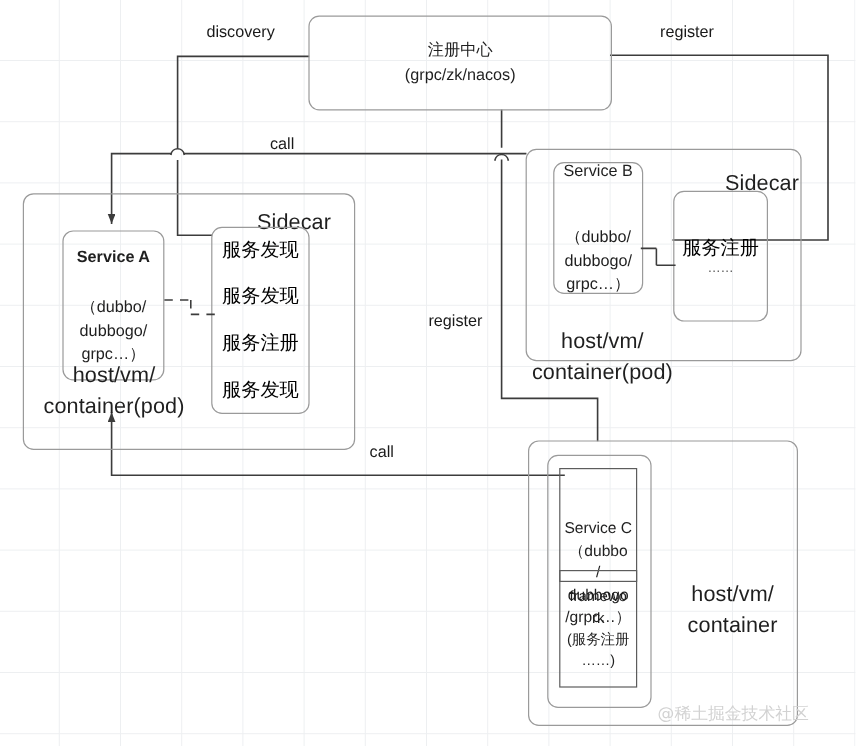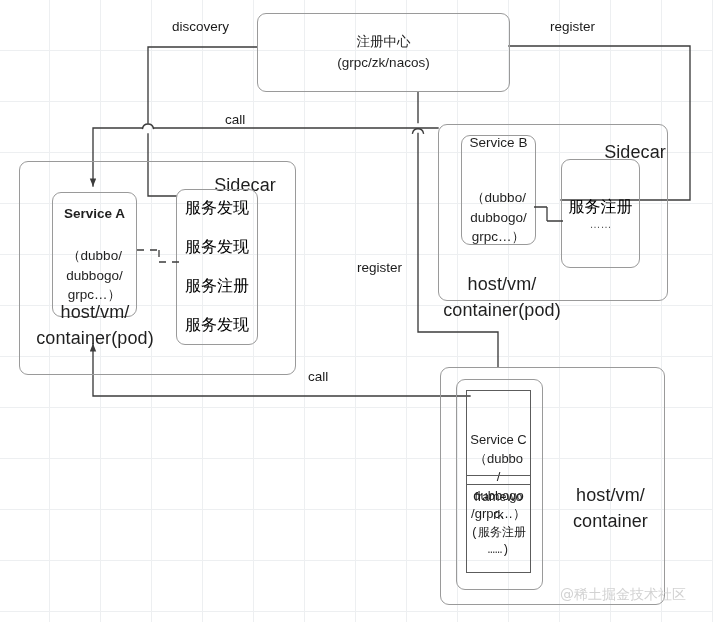--- a/index.html
+++ b/index.html
@@ -168,7 +168,7 @@
   <div class="ctr" style="left:461px;top:475px;width:75px;height:98px;line-height:1.42;font-size:12.5px;">
     <div>framewo
 rk</div>
-    <div class="cn" style="font-size:12px;font-family:Liberation Mono, monospace;">(服务注册
+    <div class="cn" style="font-size:12px;">(服务注册
 ……)</div>
   </div>
 

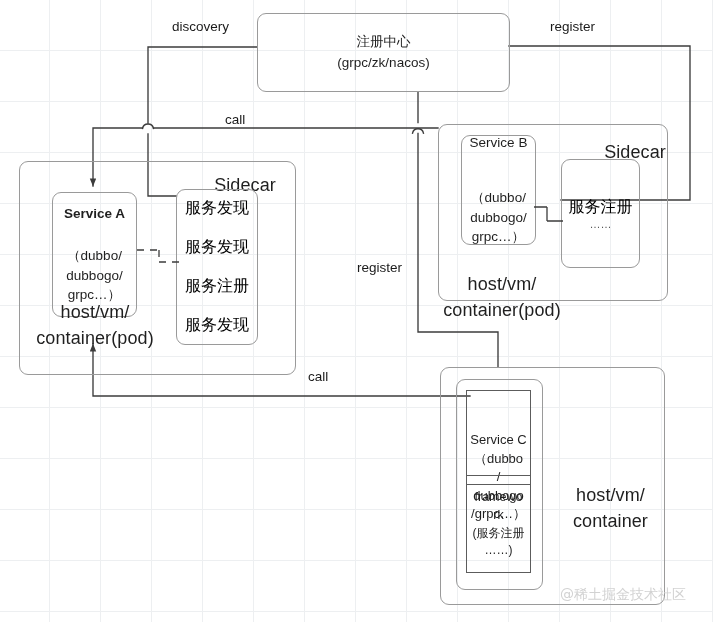--- a/index.html
+++ b/index.html
@@ -181,7 +181,7 @@
   <div class="edge-label" style="left:357px;top:260px;">register</div>
   <div class="edge-label" style="left:308px;top:369px;">call</div>
 
-  <div class="watermark" style="left:560px;top:586px;">@稀土掘金技术社区</div>
+  <div class="watermark" style="left:548px;top:586px;">@稀土掘金技术社区</div>
 
 </div>
 

